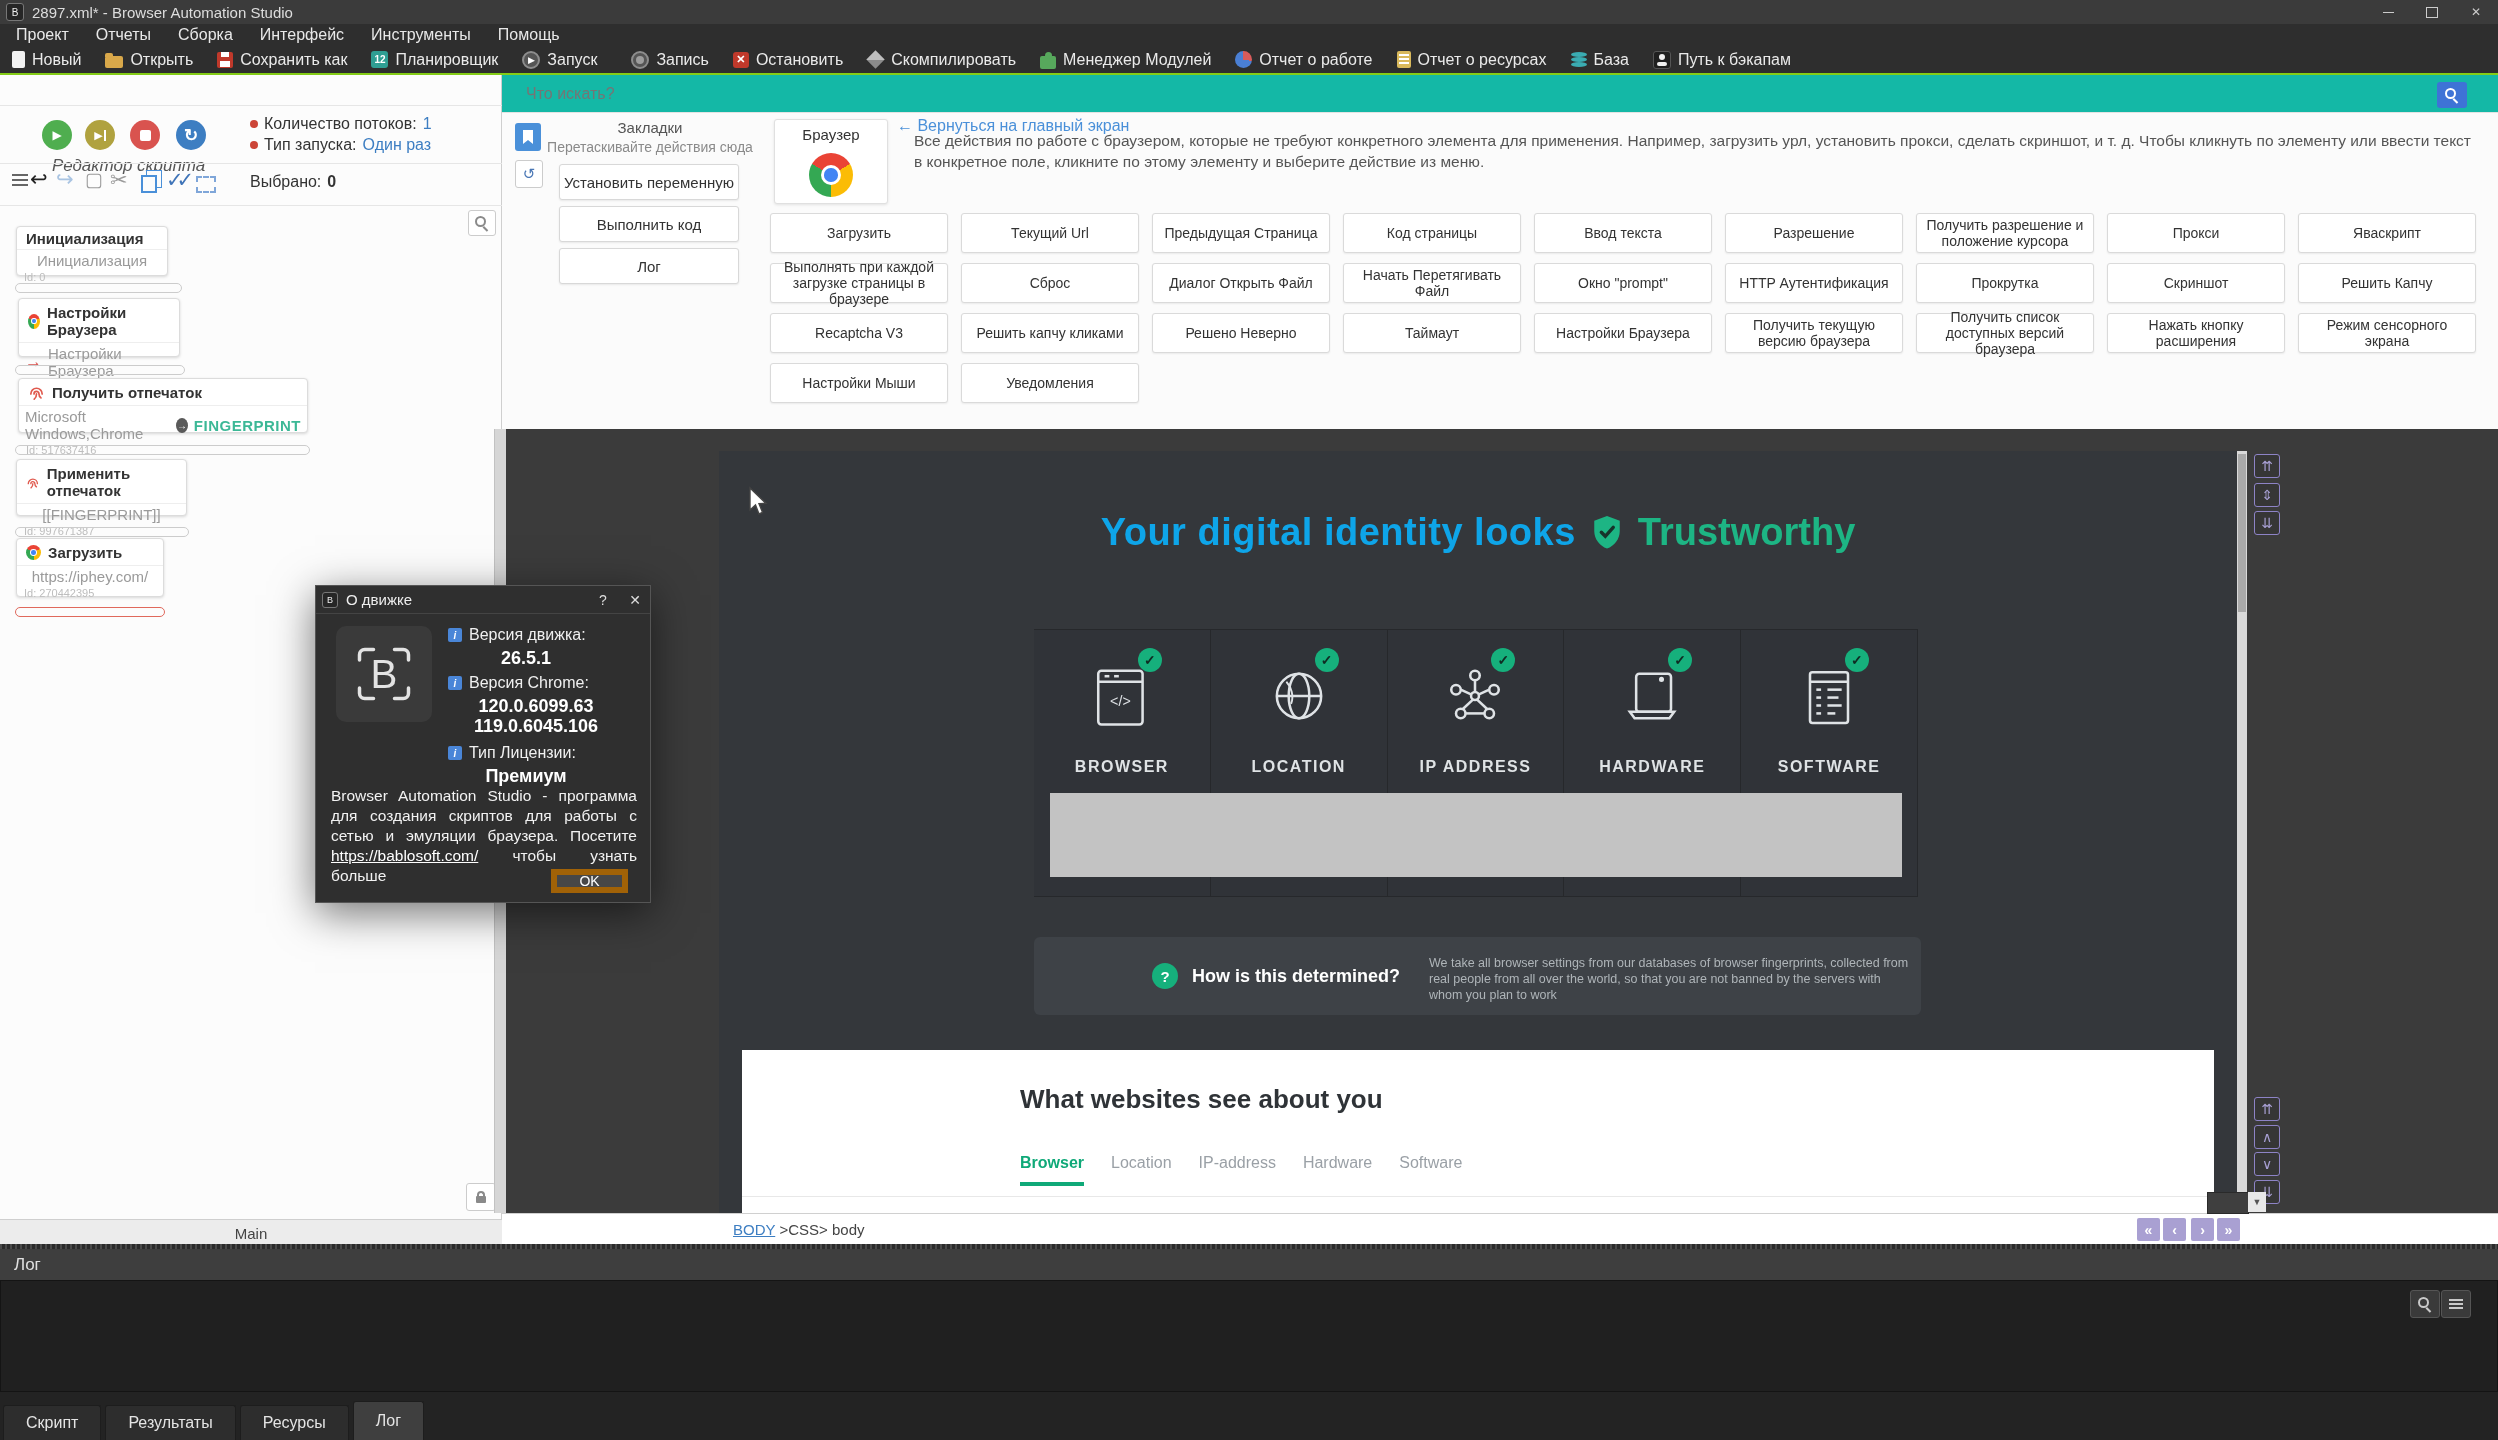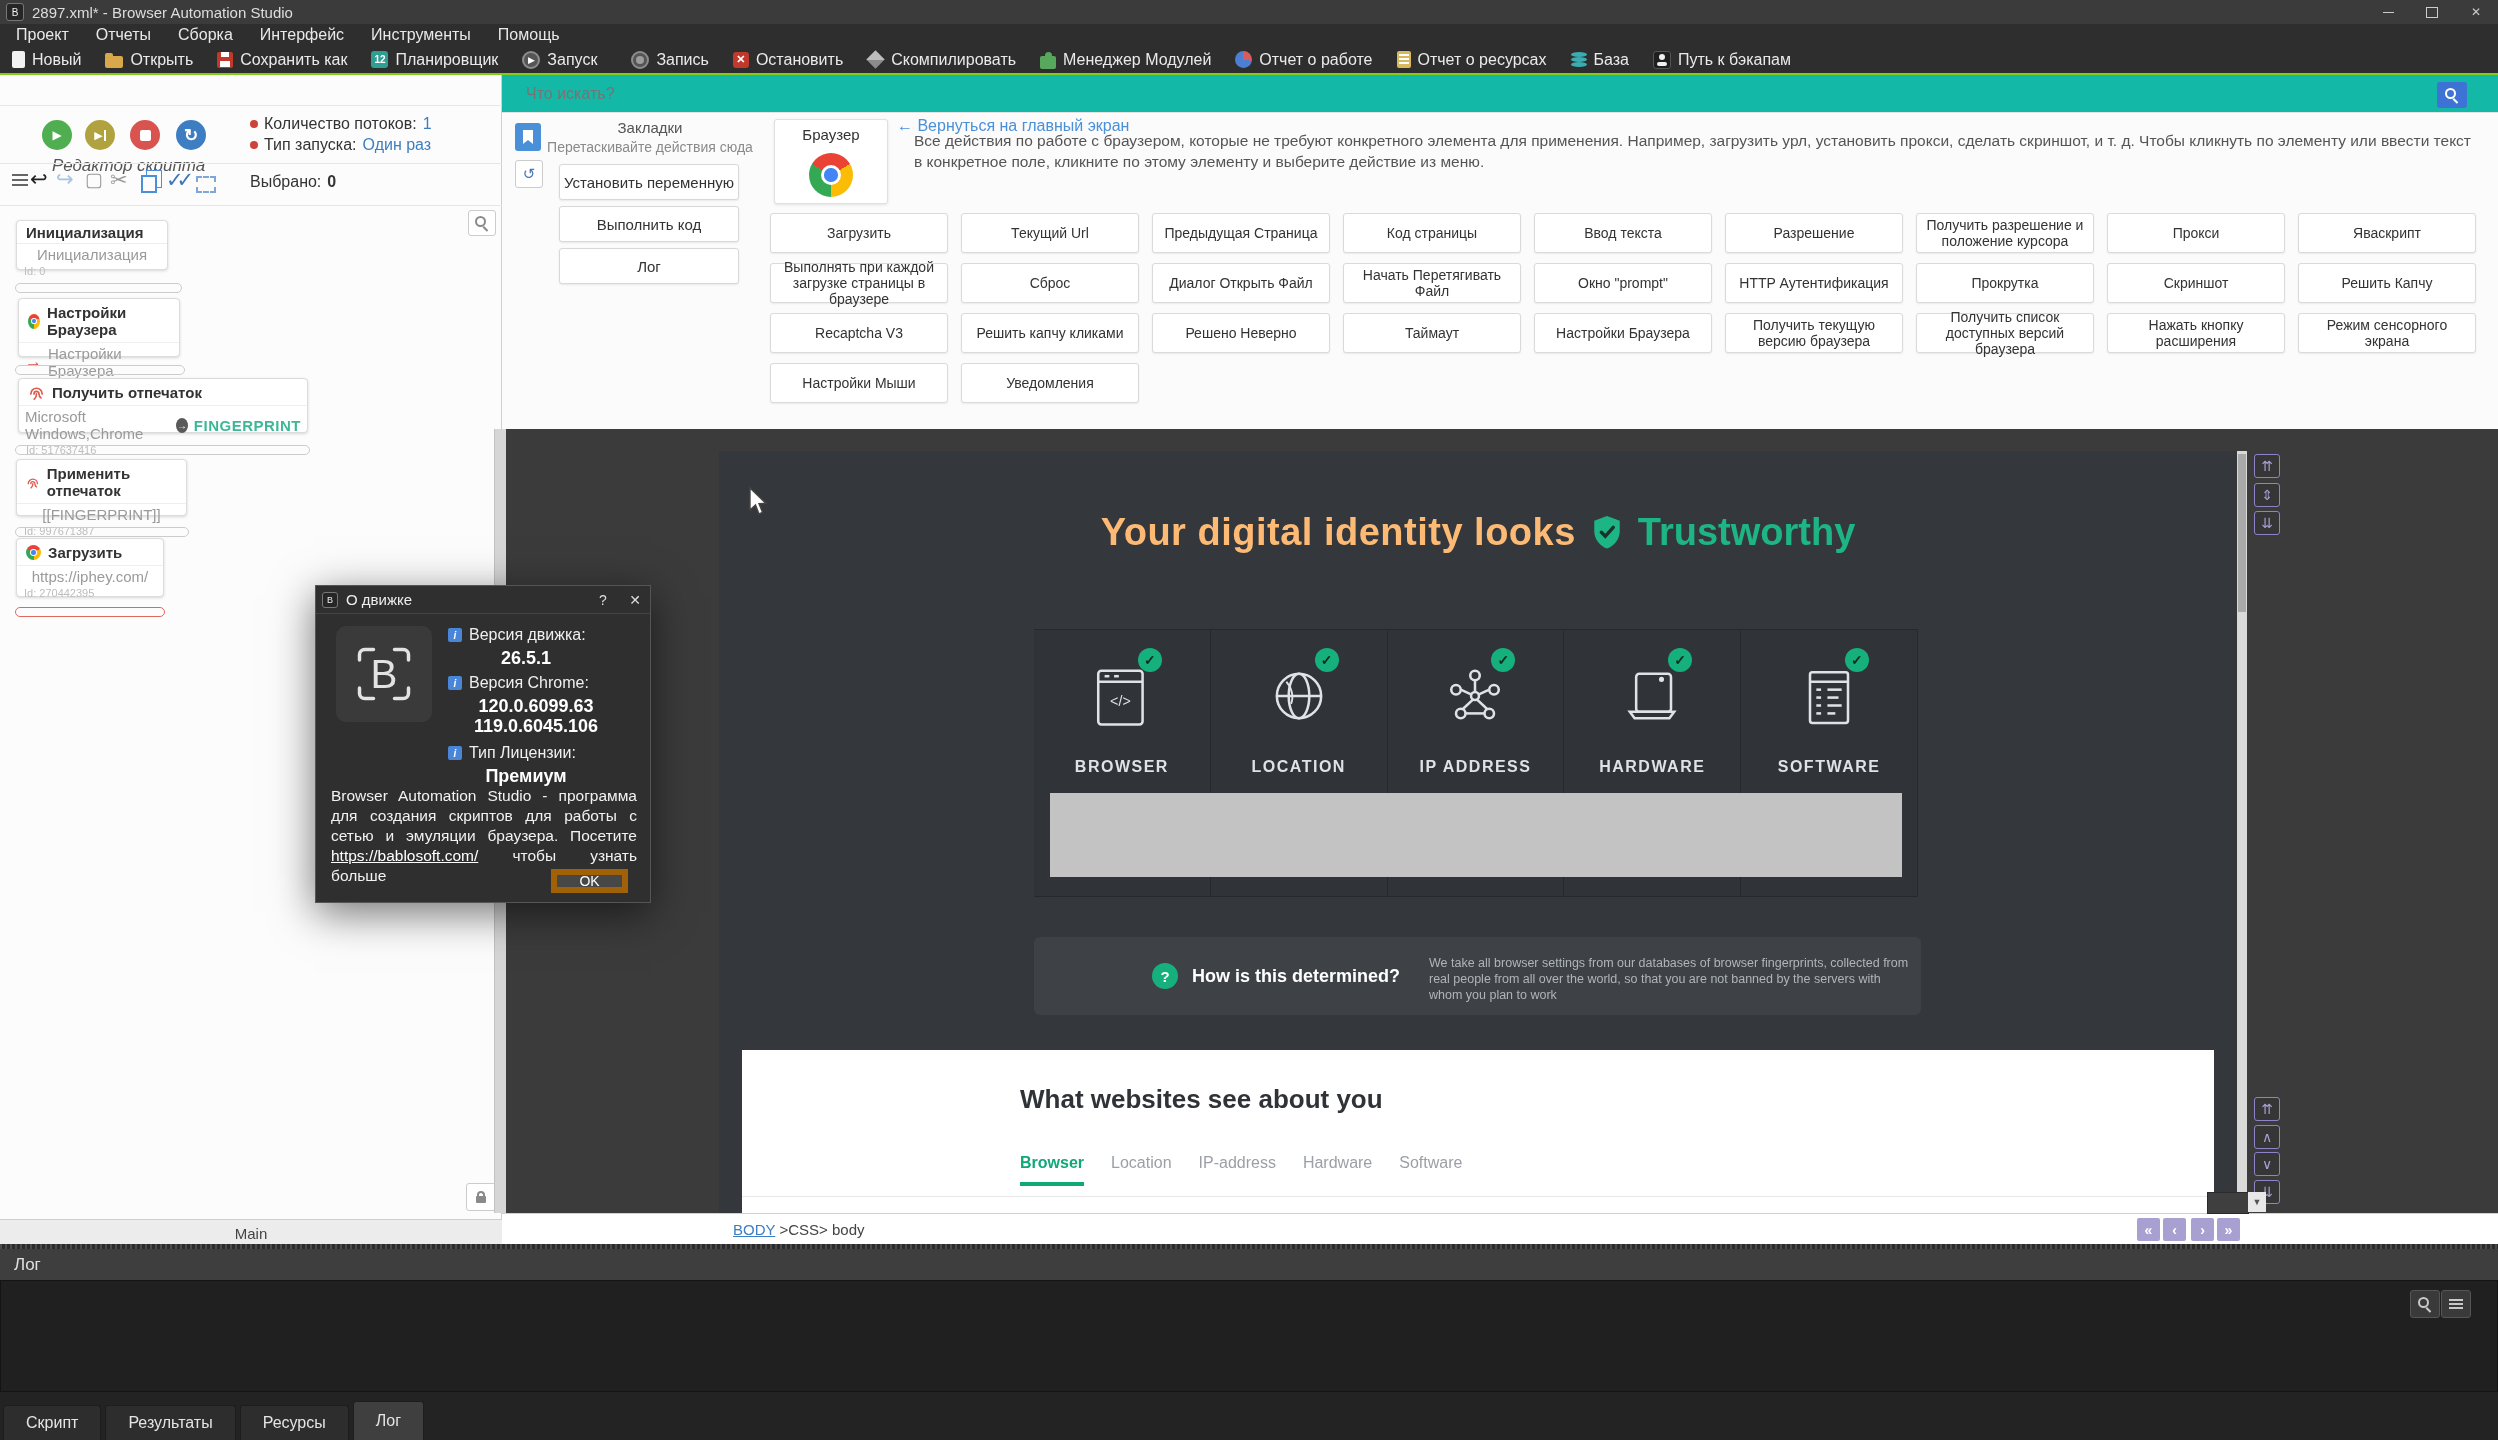--- a/index.html
+++ b/index.html
@@ -269,7 +269,7 @@
         <span class="mag" style="color:#8a8a8a;"></span>
       </div>
 
-    <div class="a block" style="left:16px;top:145px;width:152px;height:50px;">
+    <div class="a block" style="left:16px;top:151px;width:152px;height:50px;">
       <div class="bhead" style="padding:3px 9px 2px;">
           <span>Инициализация</span>
         </div>

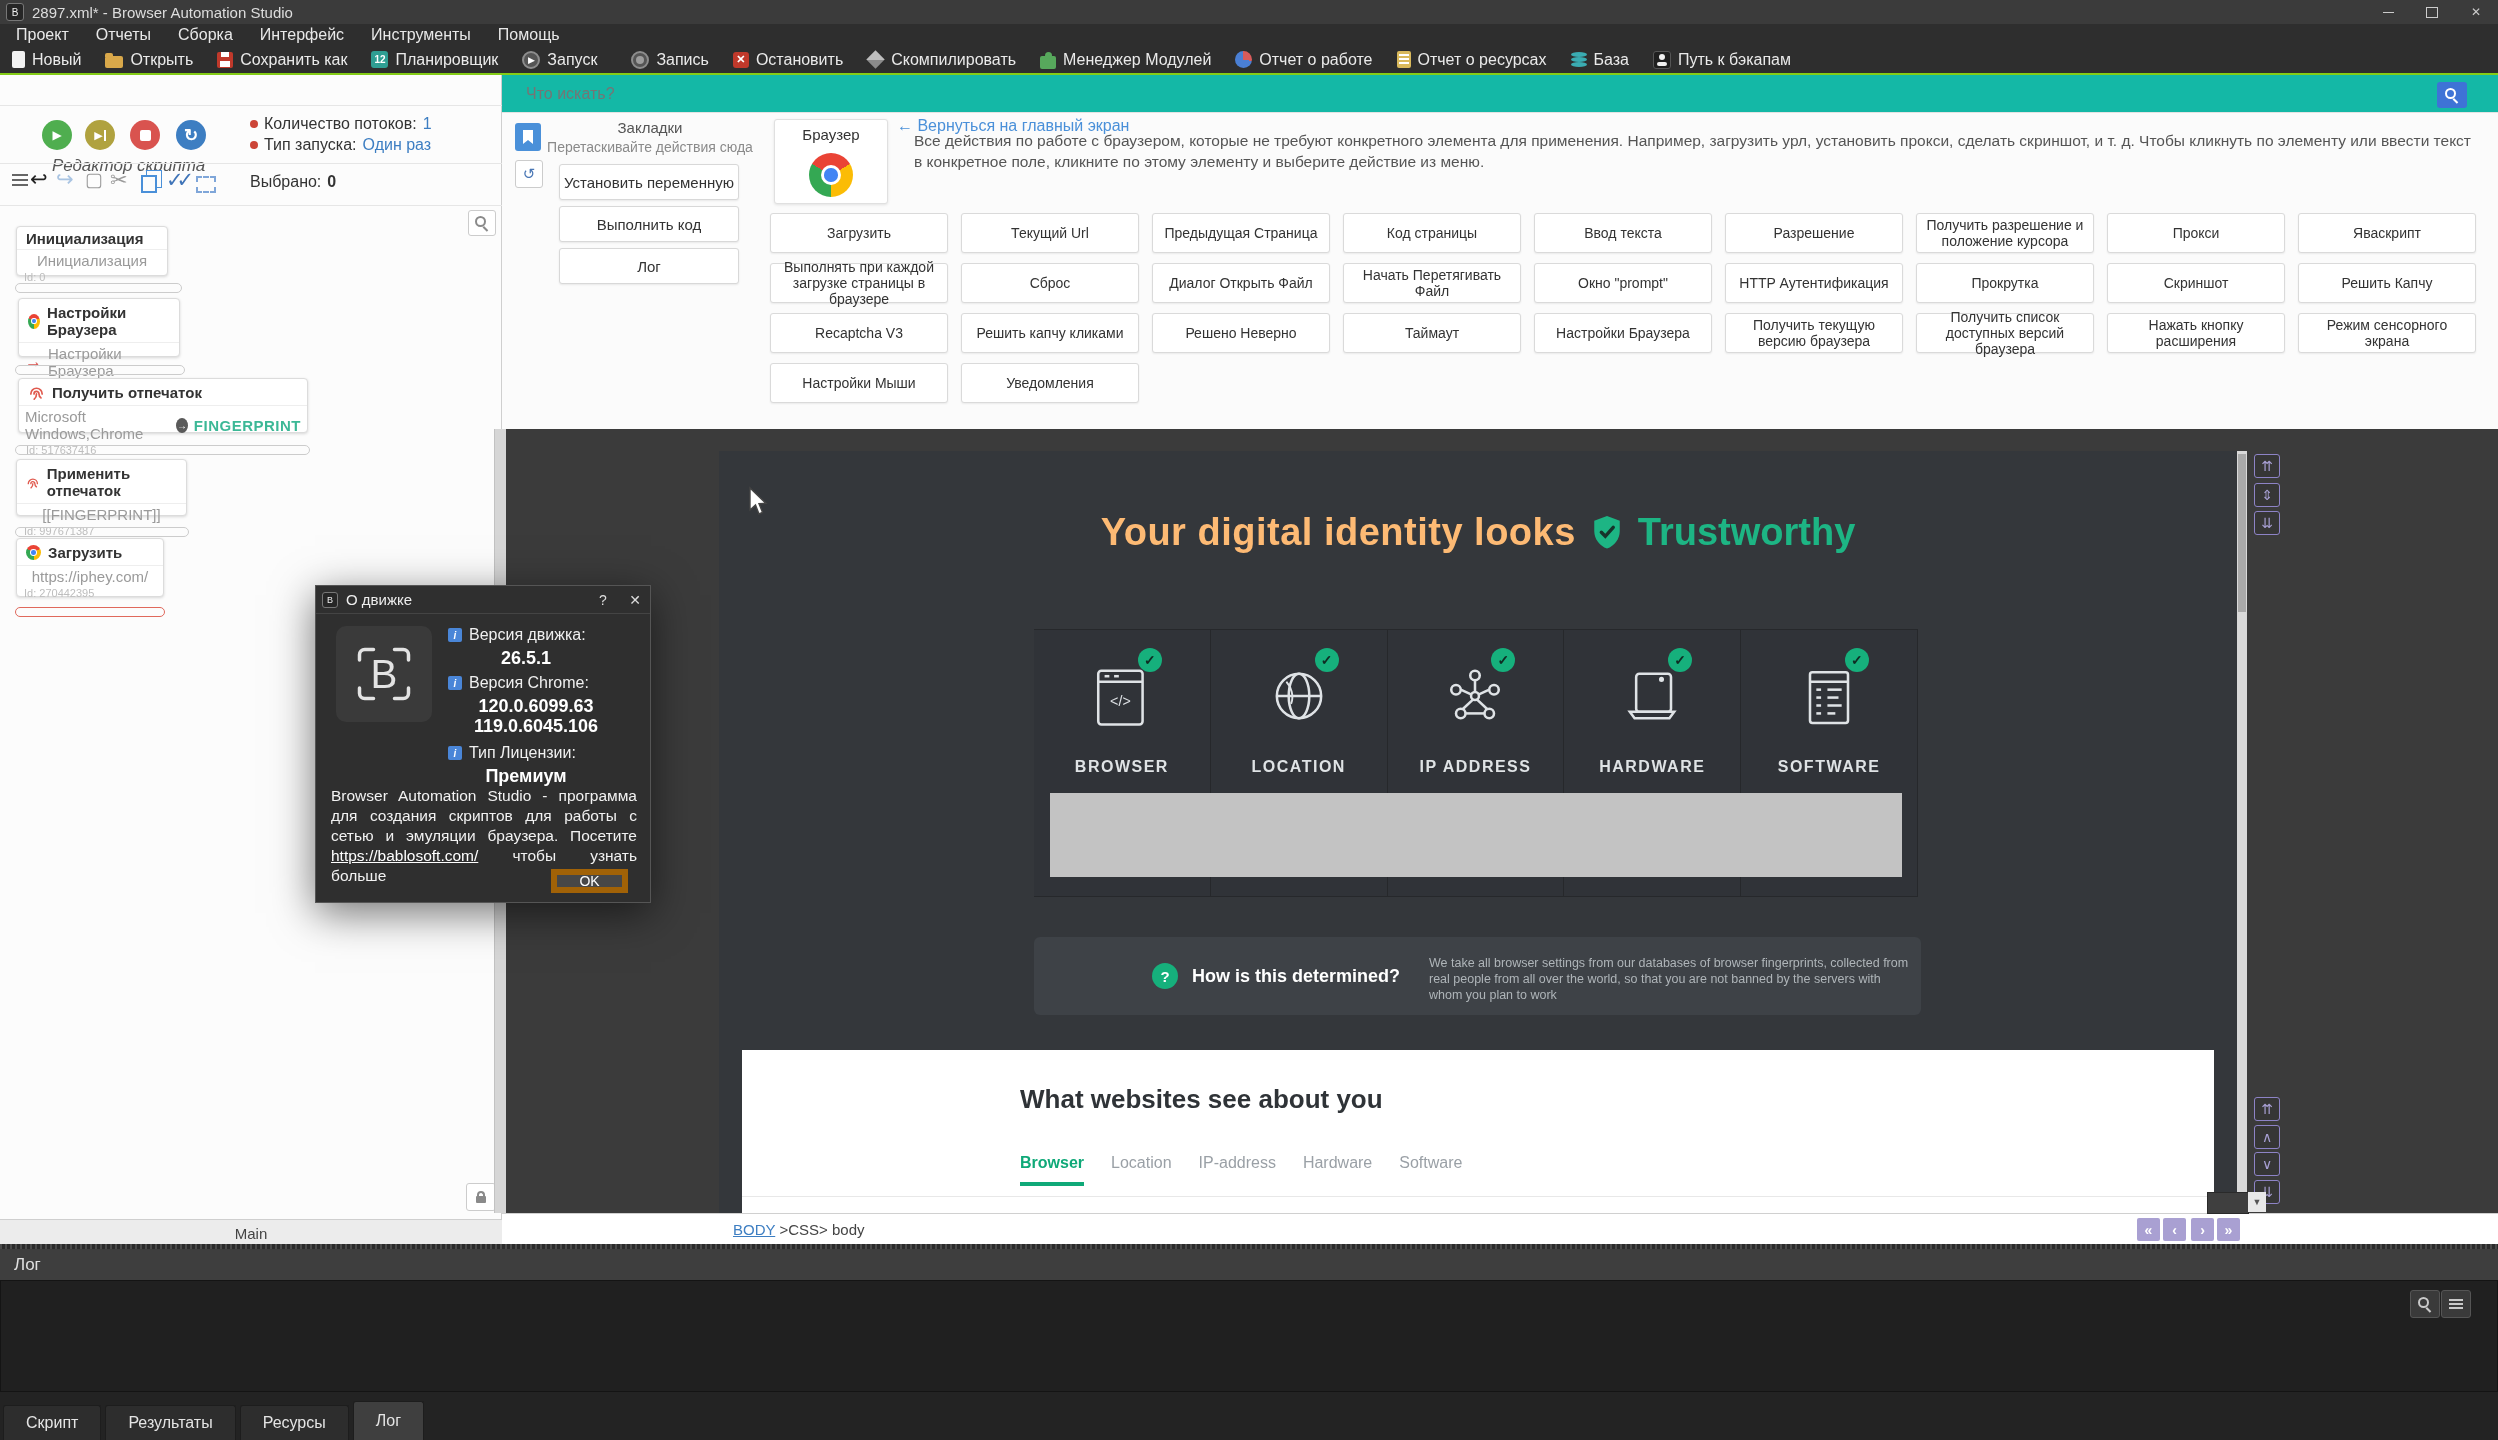--- a/index.html
+++ b/index.html
@@ -92,7 +92,7 @@
   .bscroll{position:absolute;right:0;top:0;width:10px;height:762px;background:#d9d9d9;}
   .bthumb{position:absolute;right:1px;top:3px;width:8px;height:158px;background:#a9a9a9;}
   .ihead{position:absolute;left:0;top:60px;width:1518px;display:flex;align-items:center;justify-content:center;gap:14px;}
-  .ihead .t1{color:#fdba74;font-size:38px;font-weight:bold;letter-spacing:.5px;}
+  .ihead .t1{color:#0ea5e9;font-size:38px;font-weight:bold;letter-spacing:.5px;}
   .ihead .t2{color:#1db584;font-size:38px;font-weight:bold;}
   .strip{position:absolute;left:315px;top:178px;width:884px;height:268px;background:#303338;border-top:1px solid #26282b;border-bottom:1px solid #26282b;display:flex;box-sizing:border-box;}
   .col{flex:1;border-right:1px solid #26282b;position:relative;display:flex;flex-direction:column;align-items:center;}

